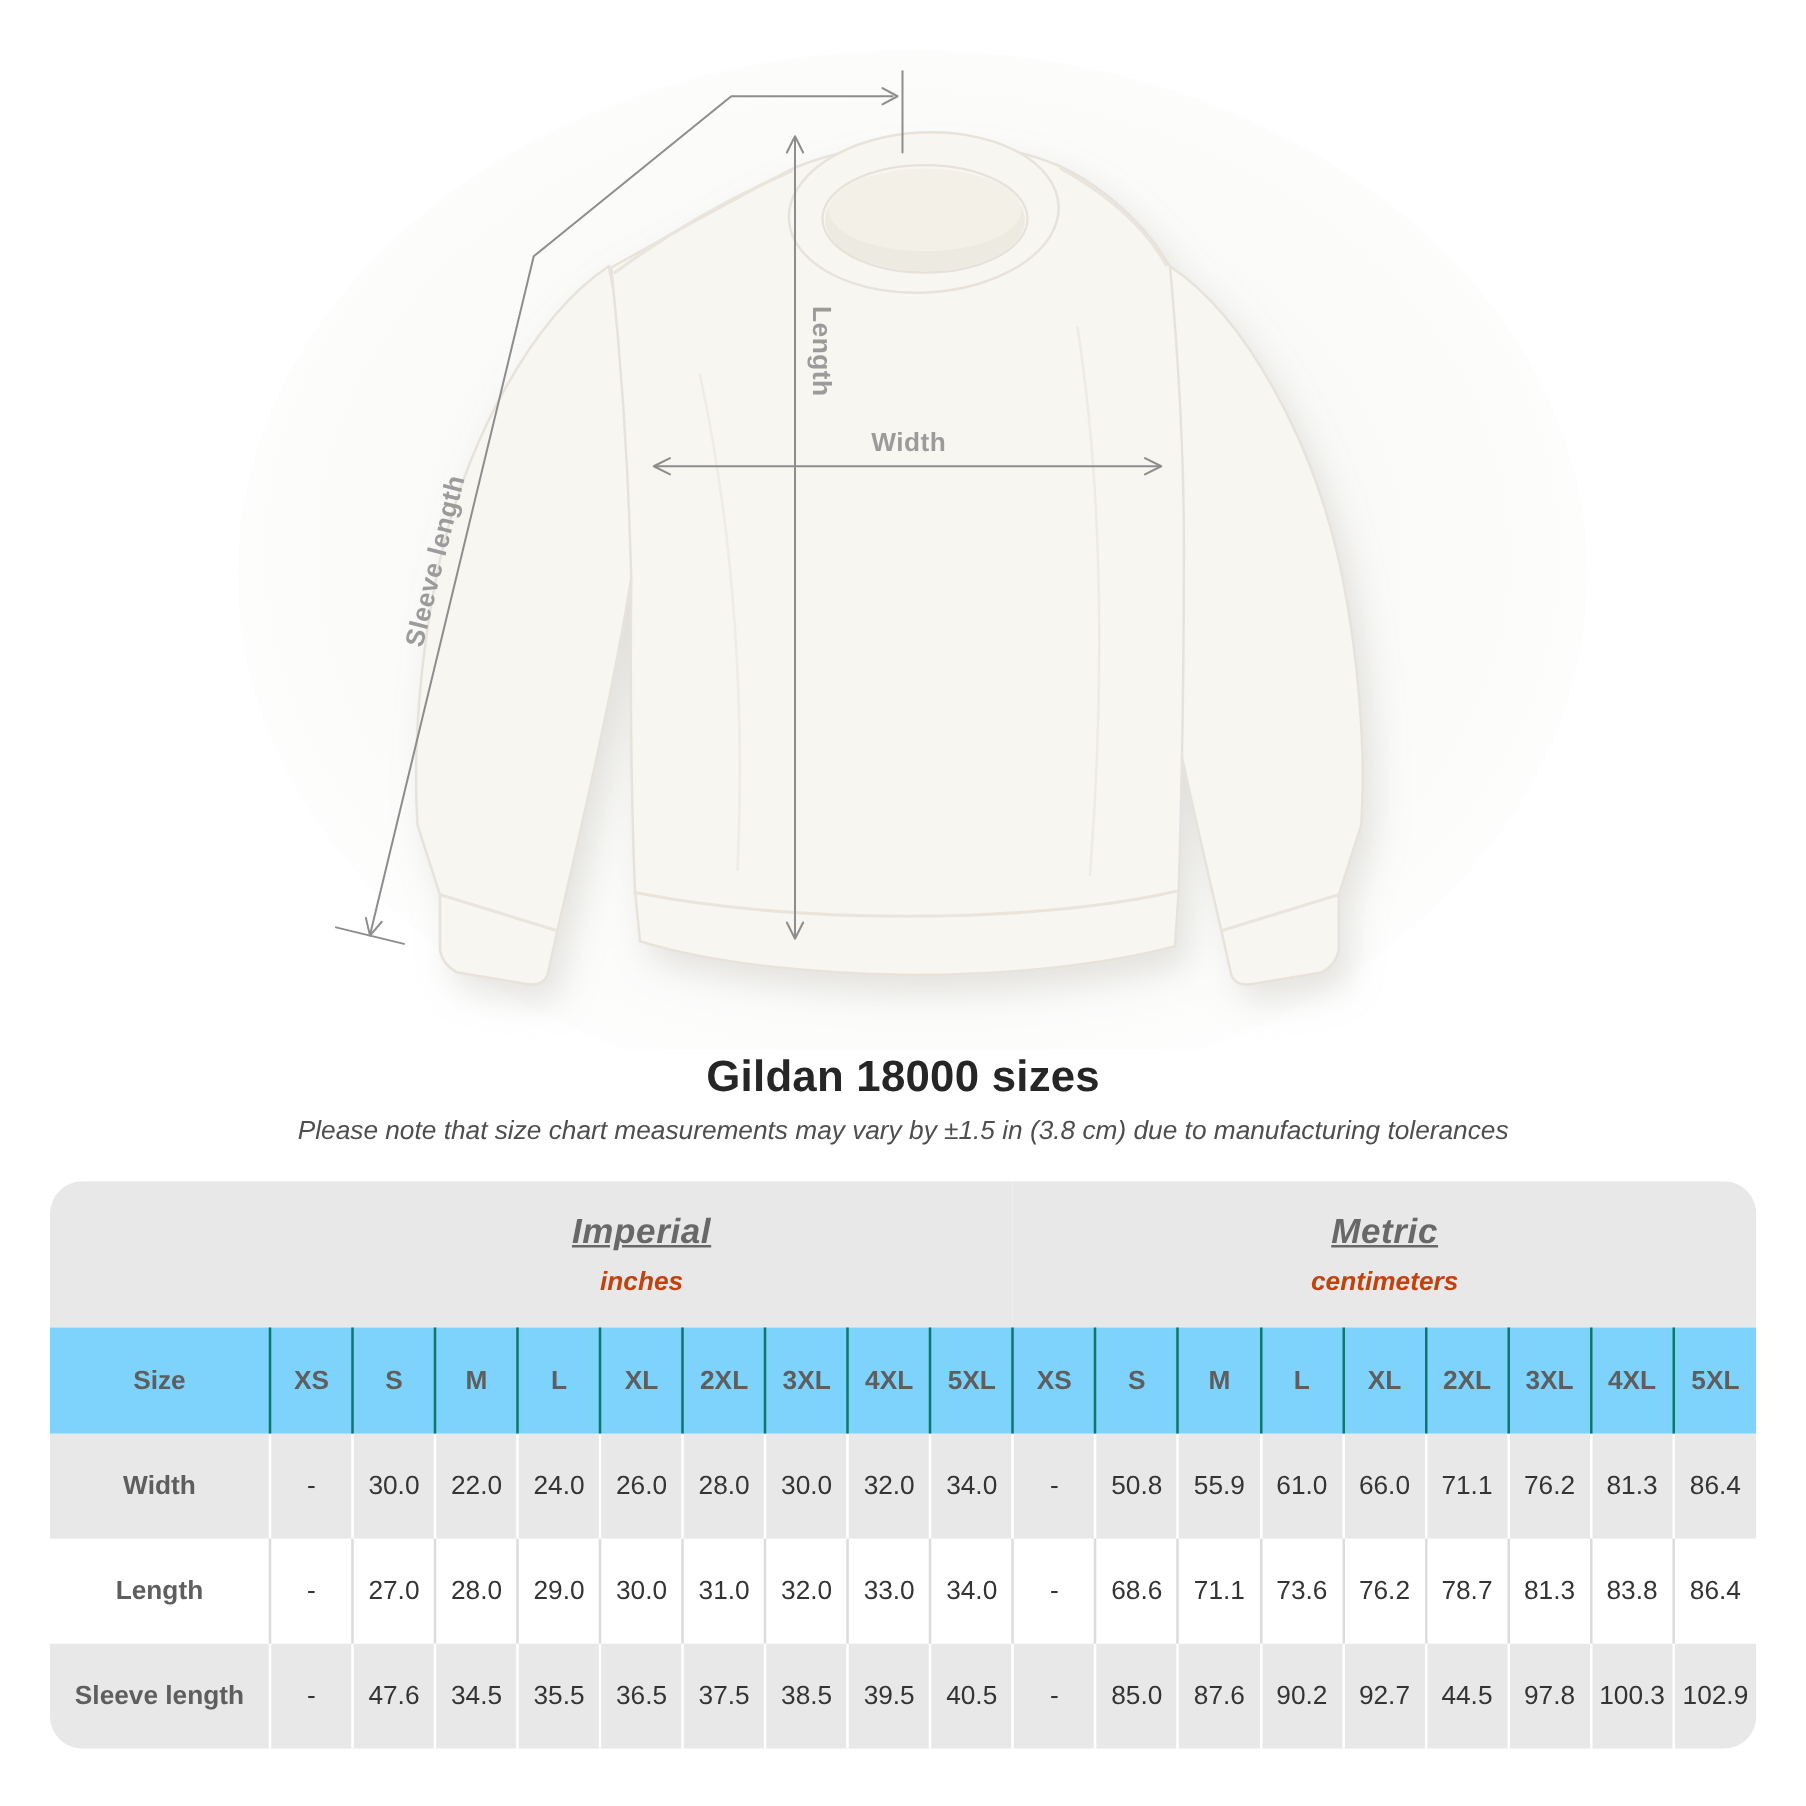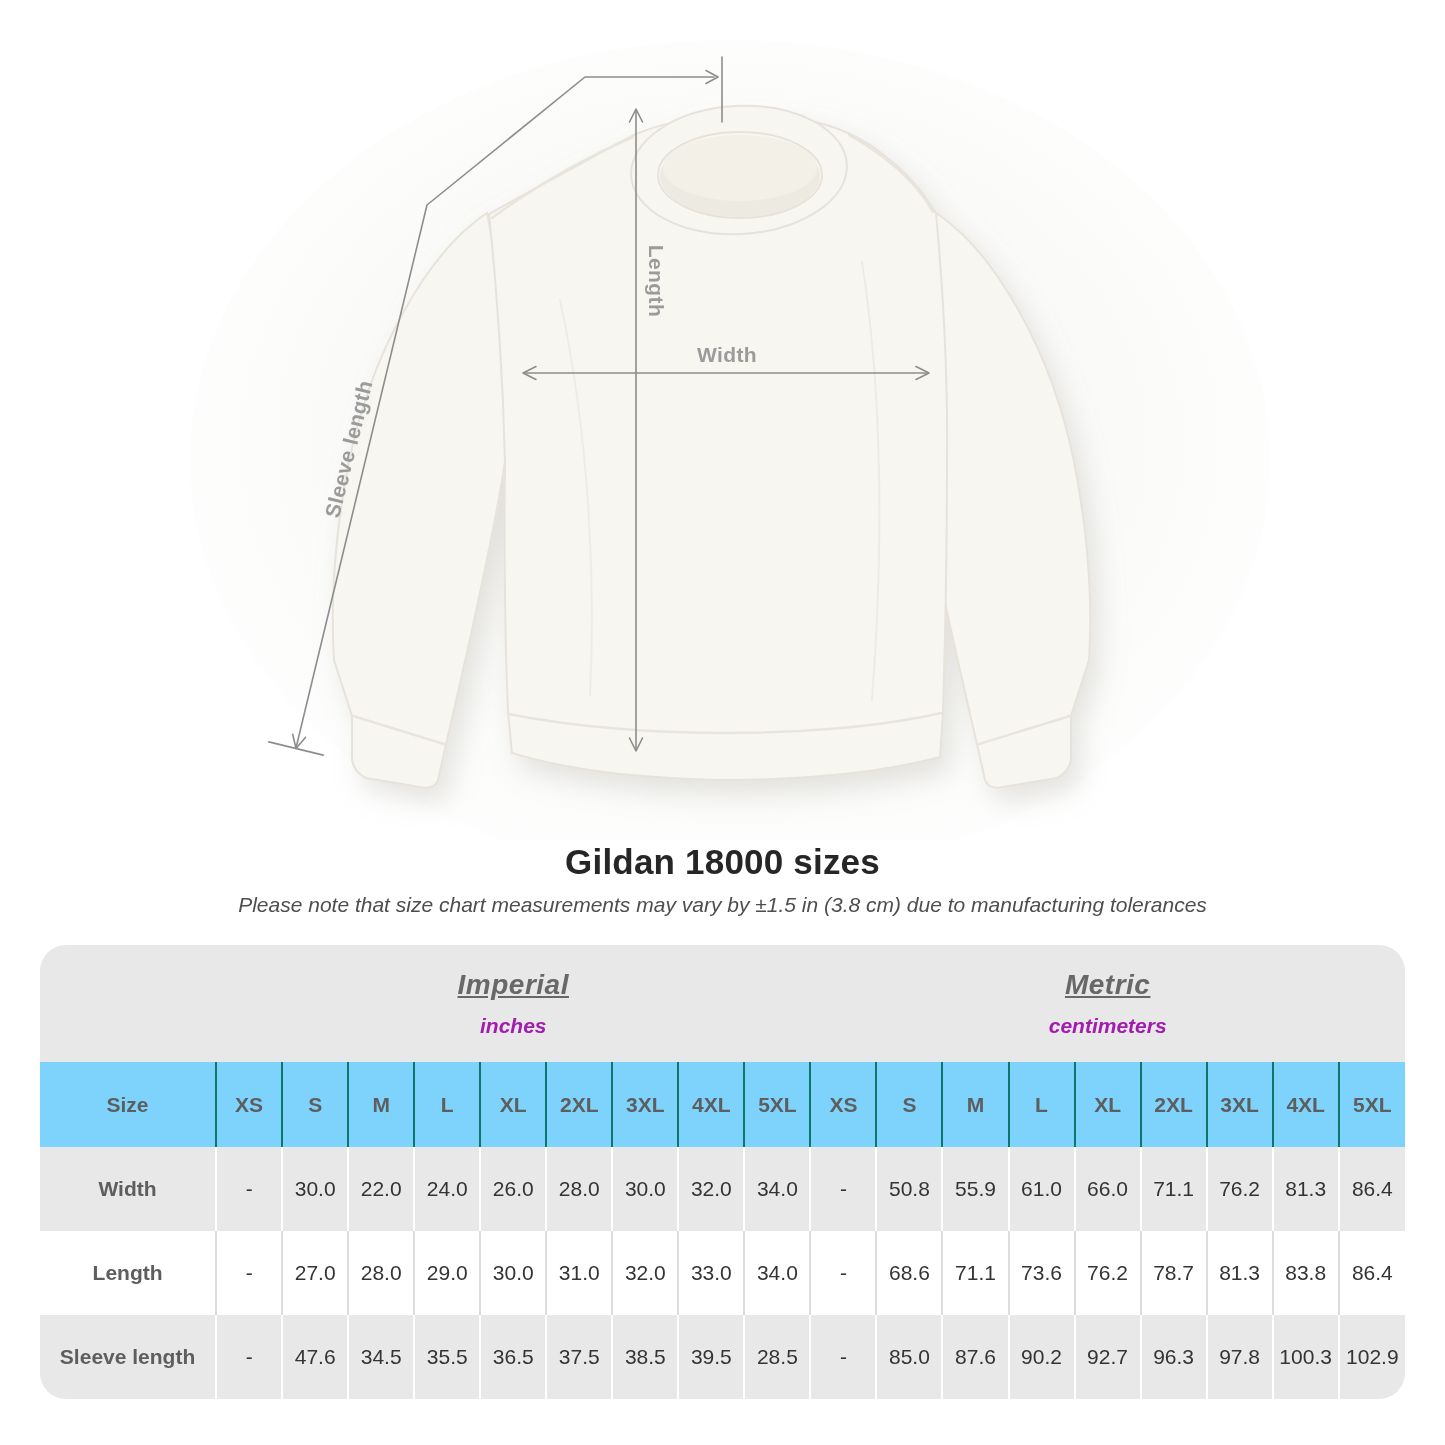--- a/index.html
+++ b/index.html
@@ -30,7 +30,7 @@
 
   tr.band-row th{background:#e9e8e8;height:117px;border:none;}
   .unit-name{font-size:28px;font-weight:bold;font-style:italic;color:#686868;letter-spacing:.5px;text-decoration:underline;}
-  .unit-sub{font-size:21px;font-style:italic;color:#a21caf;margin-top:13px;}
+  .unit-sub{font-size:21px;font-style:italic;color:#c2410c;margin-top:13px;}
 
   tr.size-row th{background:#7dd3fc;height:85px;
       font-size:21px;font-weight:bold;color:#5e5e5e;}

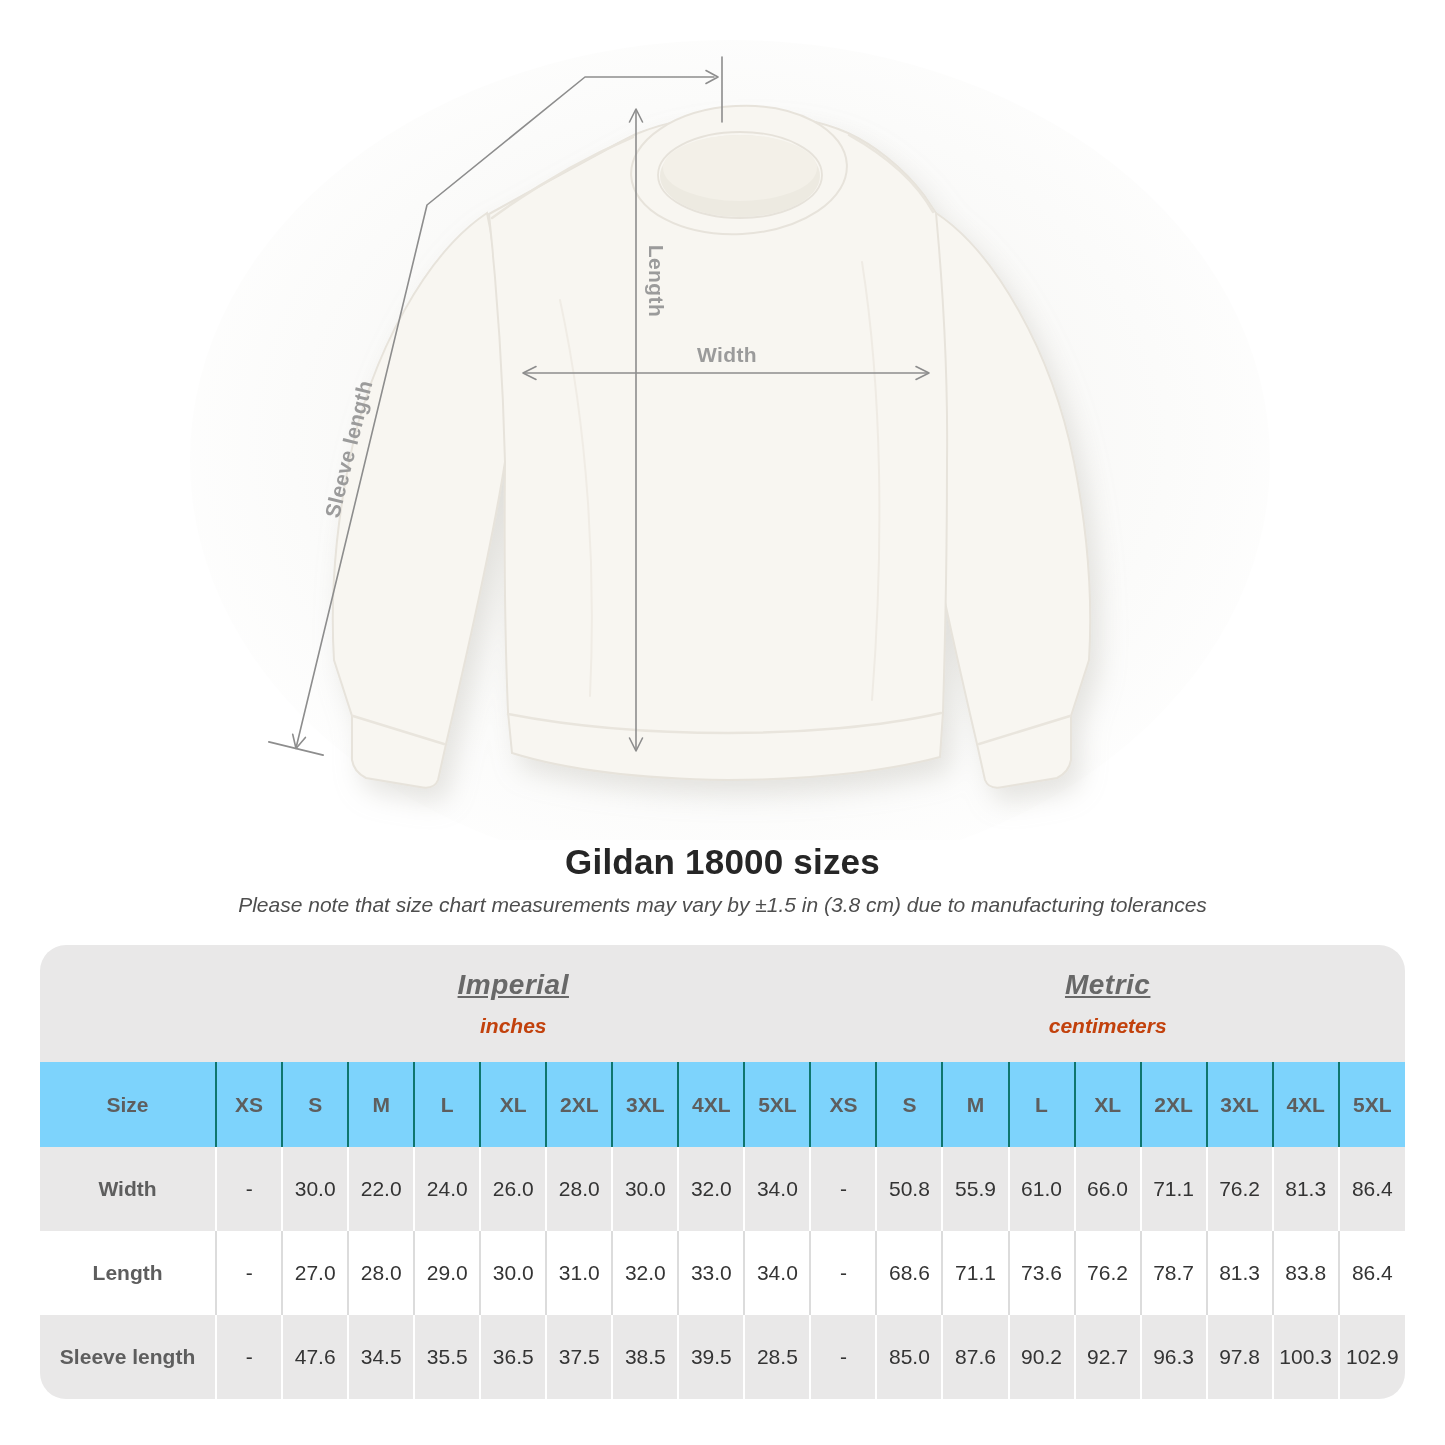--- a/index.html
+++ b/index.html
@@ -256,7 +256,7 @@
         <td>37.5</td>
         <td>38.5</td>
         <td>39.5</td>
-        <td>28.5</td>
+        <td>40.5</td>
         <td>-</td>
         <td>85.0</td>
         <td>87.6</td>

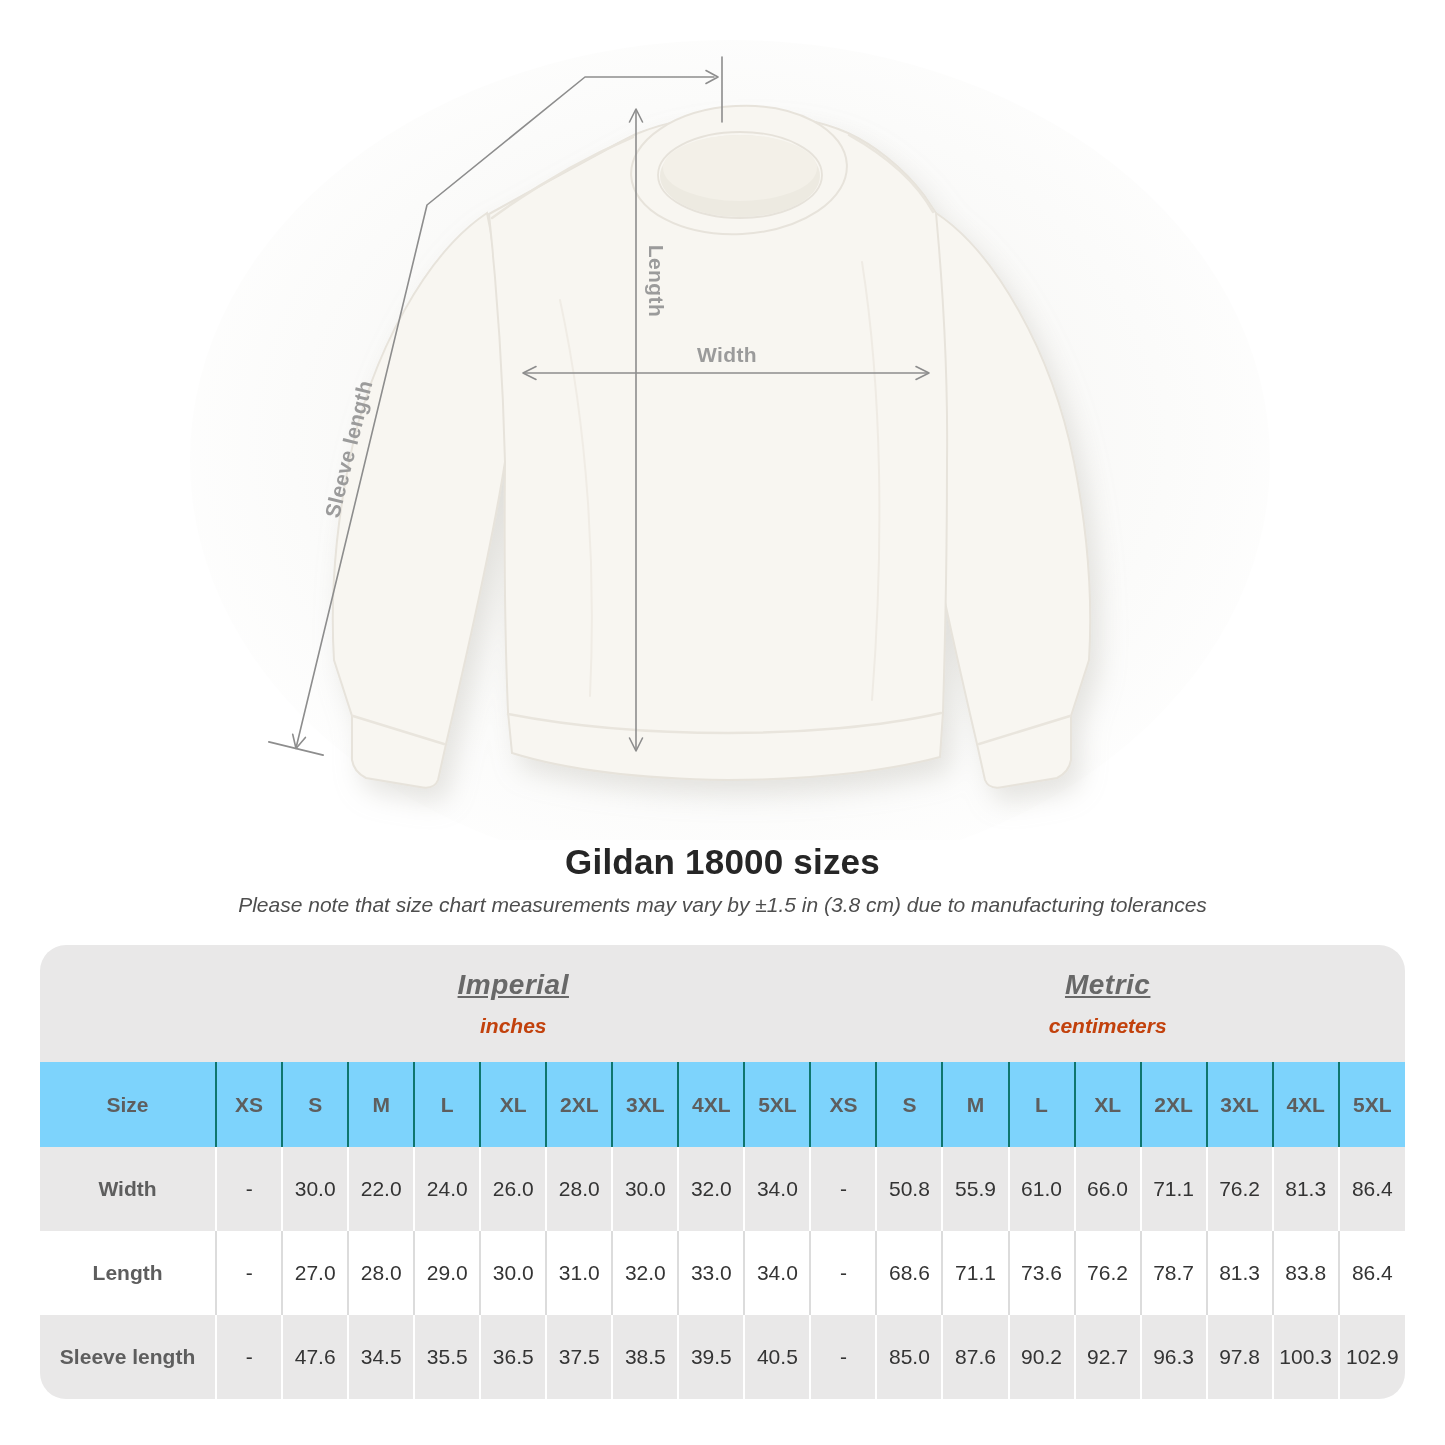--- a/index.html
+++ b/index.html
@@ -262,7 +262,7 @@
         <td>87.6</td>
         <td>90.2</td>
         <td>92.7</td>
-        <td>96.3</td>
+        <td>44.5</td>
         <td>97.8</td>
         <td>100.3</td>
         <td>102.9</td>

